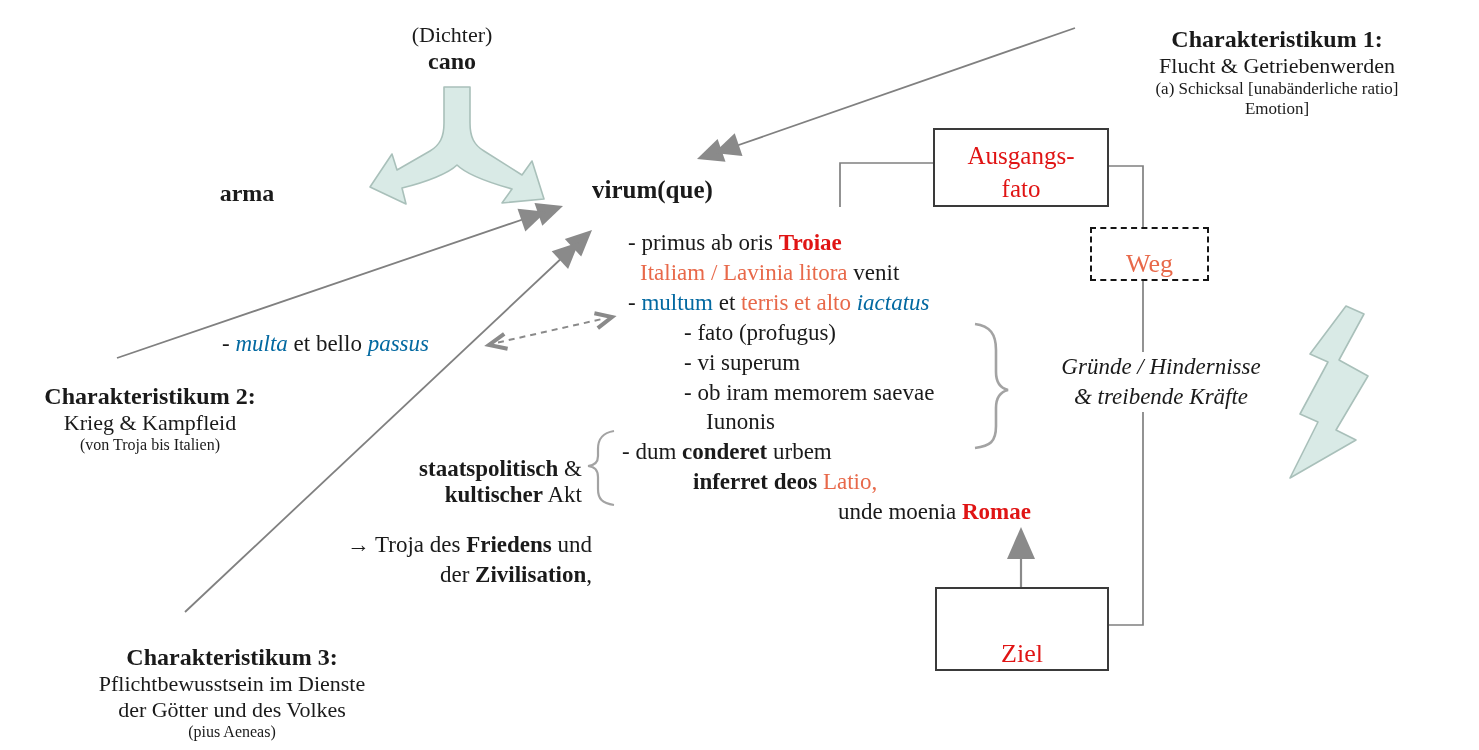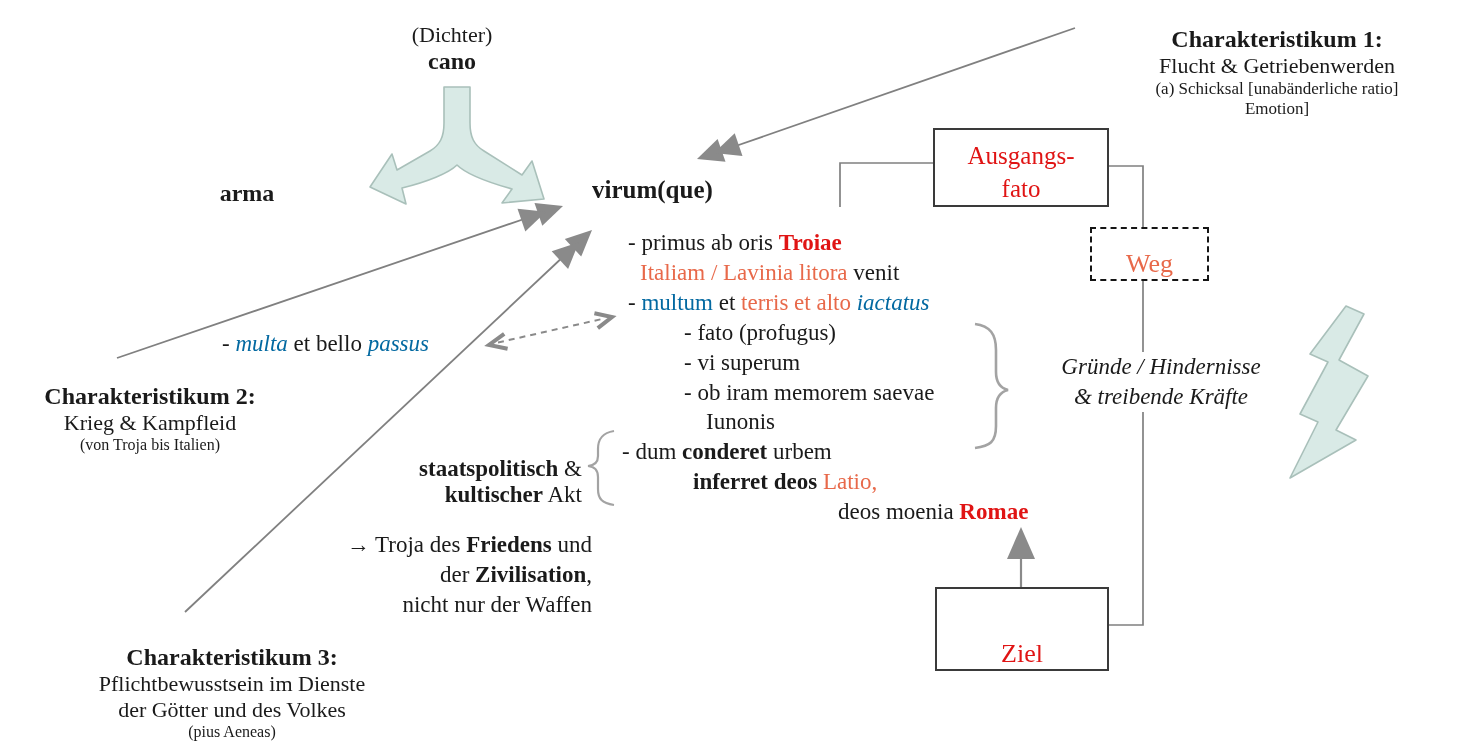--- a/index.html
+++ b/index.html
@@ -135,7 +135,7 @@
     <span class="b">inferret deos</span><span class="salmon"> Latio,</span>
   </div>
   <div class="abs t23" style="left:838px;top:499px;">
-    <span>deos moenia </span><span class="b red">Romae</span>
+    <span>unde moenia </span><span class="b red">Romae</span>
   </div>
 
   <div class="abs rgt t23" style="right:887px;top:530px;line-height:30px;">

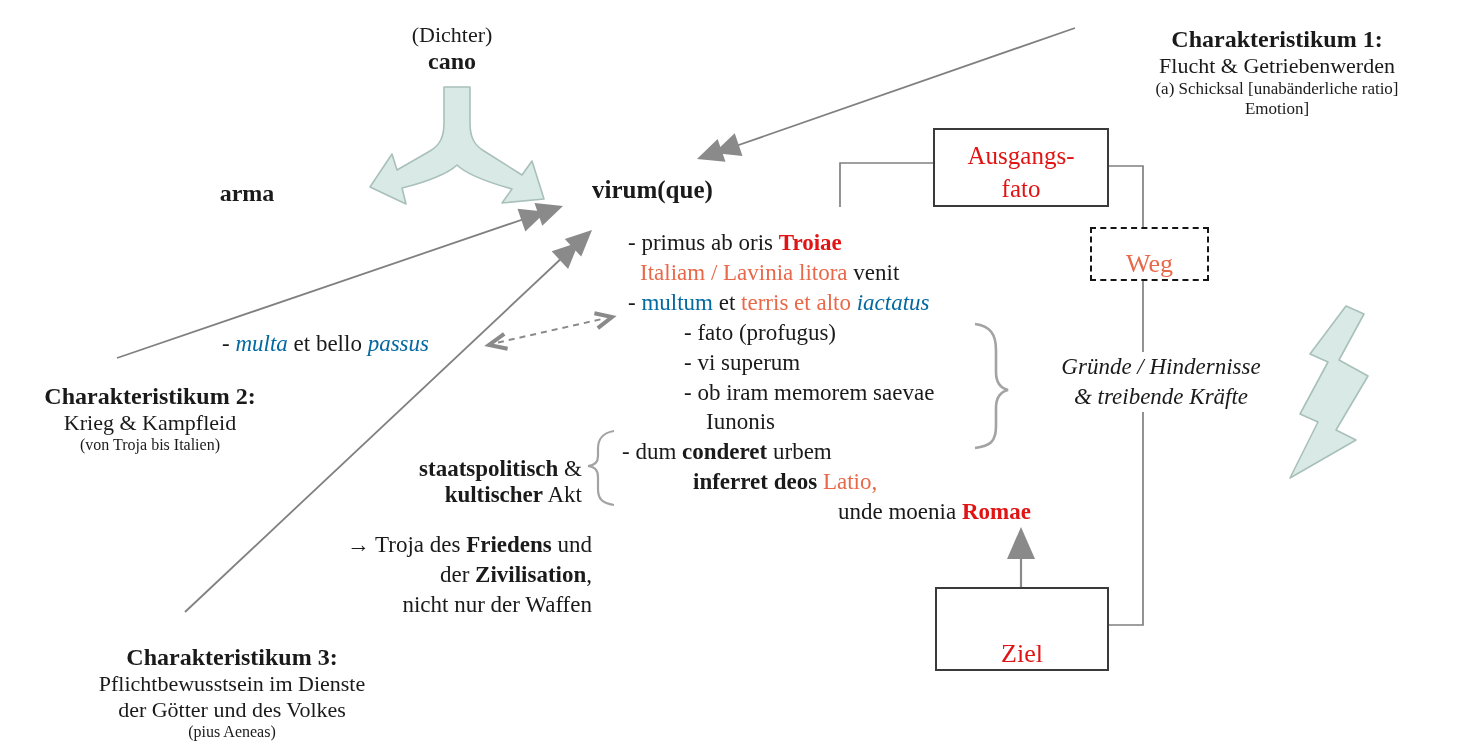--- a/index.html
+++ b/index.html
@@ -141,7 +141,6 @@
   <div class="abs rgt t23" style="right:887px;top:530px;line-height:30px;">
     <div><span>→ Troja des </span><span class="b">Friedens</span><span> und</span></div>
     <div><span>der </span><span class="b">Zivilisation</span><span>,</span></div>
-    <div>nicht nur der Waffen</div>
   </div>
 
   <div class="abs ctr" style="left:62px;top:644px;width:340px;">

